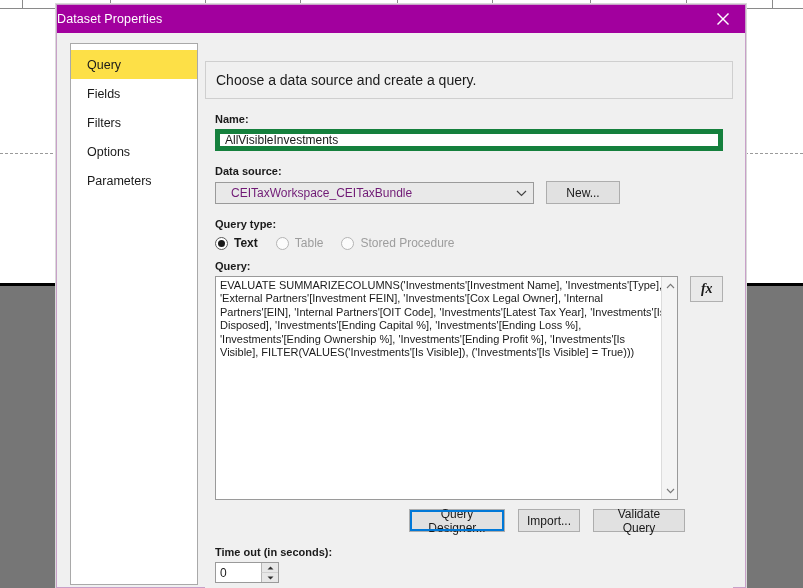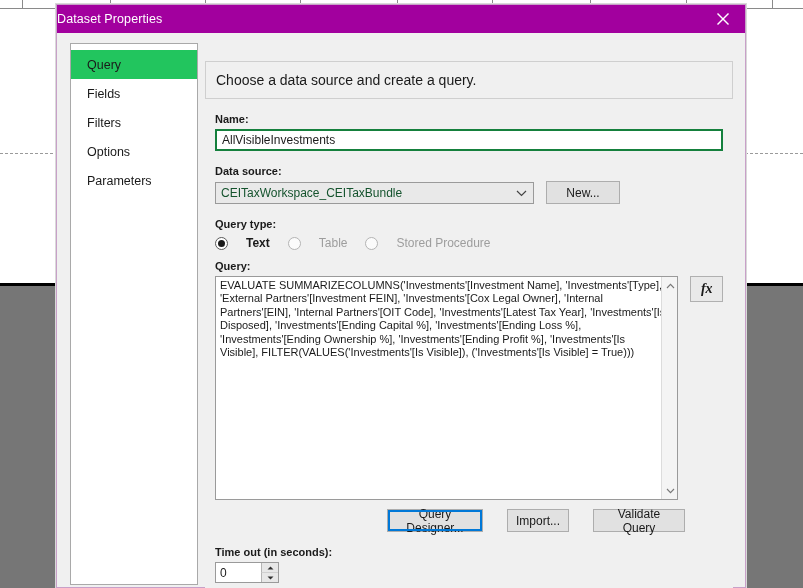--- a/index.html
+++ b/index.html
@@ -92,7 +92,7 @@
     cursor: default;
   }
   .sidebar-item.selected {
-    background: #22c55e;
+    background: #fde047;
   }
 
   

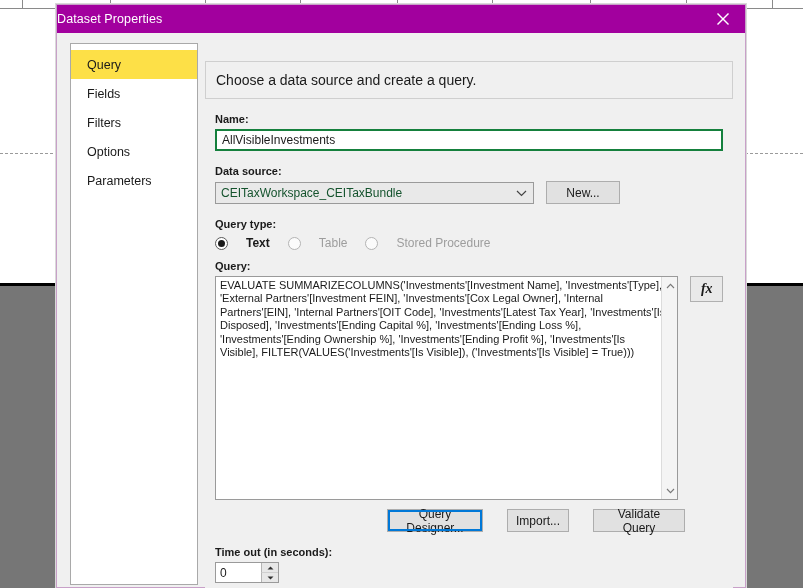--- a/index.html
+++ b/index.html
@@ -125,7 +125,7 @@
   }
   .text-input {
     width: 508px; height: 22px;
-    border: 2px solid #15803d;
+    border: 5px solid #15803d;
     background: #ffffff;
     font-family: "Liberation Sans", sans-serif;
     font-size: 12px; color: #1a1a1a;

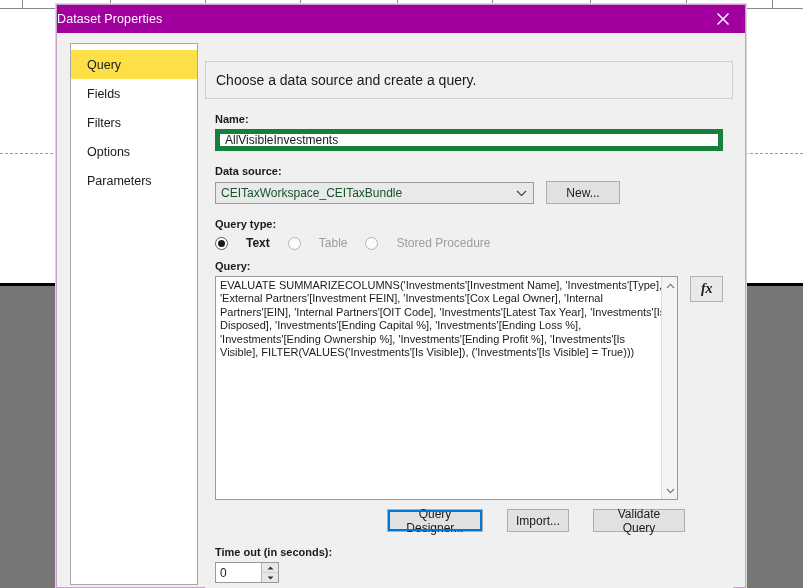--- a/index.html
+++ b/index.html
@@ -143,8 +143,8 @@
     border: 1px solid #9a9a9a;
     background: #e9e9e9;
     display: flex; align-items: center;
-    padding: 0 5px;
-    font-size: 12px; color: #14532d;
+    padding: 0 15px;
+    font-size: 12px; color: #701a75;
     cursor: pointer;
   }
   #datasource-chevron {

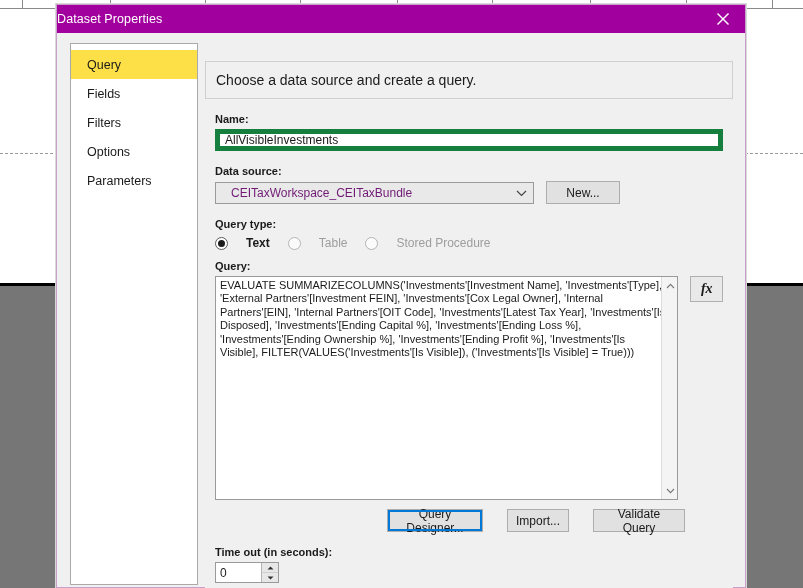--- a/index.html
+++ b/index.html
@@ -163,7 +163,7 @@
   #new-btn { width: 74px; height: 23px; }
 
   .radio-row { display: flex; align-items: center; gap: 18px; margin-top: 6px; }
-  .radio-option { display: flex; align-items: center; gap: 18px; cursor: pointer; }
+  .radio-option { display: flex; align-items: center; gap: 6px; cursor: pointer; }
   .radio-circle {
     width: 13px; height: 13px; border-radius: 50%;
     border: 1px solid #5a5a5a; background: #ffffff;

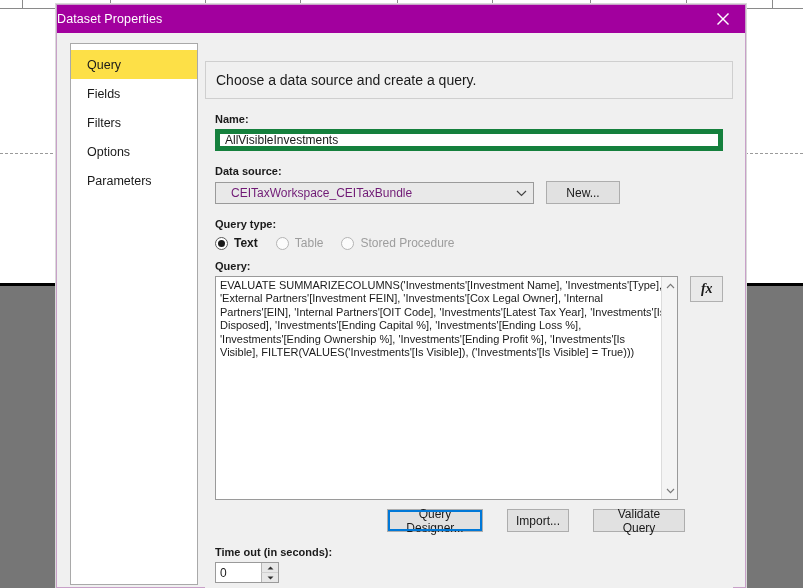--- a/index.html
+++ b/index.html
@@ -225,7 +225,7 @@
   }
 
   #query-actions {
-    display: flex; gap: 24px; justify-content: flex-end;
+    display: flex; gap: 13px; justify-content: flex-end;
     width: 470px;
     margin-top: 9px;
   }

